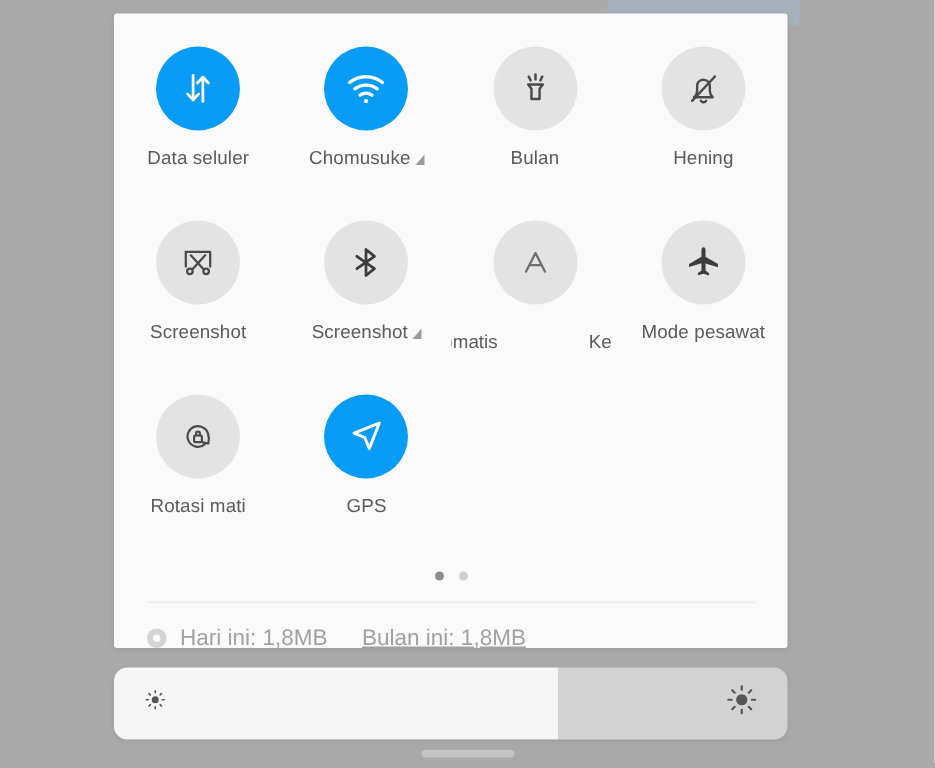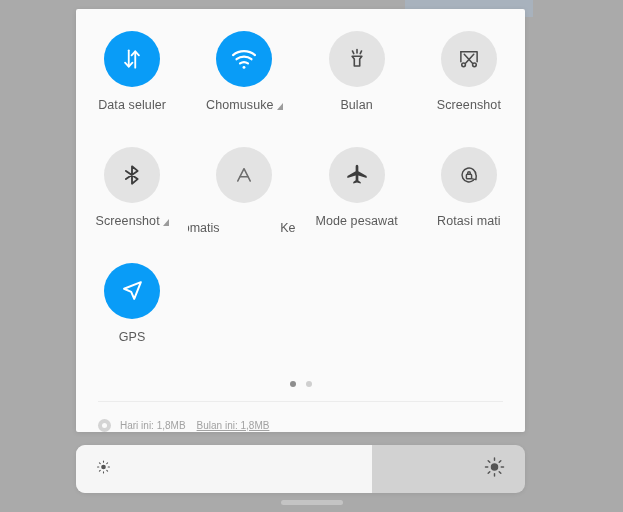--- a/index.html
+++ b/index.html
@@ -171,6 +171,19 @@
       </div>
     </div>
 
+    <div class="tile">
+      <div class="circle">
+        <svg width="26" height="26" viewBox="0 0 24 24" fill="none" stroke="#4a4a4a" stroke-width="1.5" stroke-linecap="round" stroke-linejoin="round">
+          <path d="M6.3 17.4h11.4c-1.2-1.2-1.8-2.3-1.8-3.9v-2.9a4 4 0 0 0-7.8-1.2"></path>
+          <path d="M8.1 9.6v3.9c0 1.6-.6 2.7-1.8 3.9"></path>
+          <path d="M10.4 19.6a1.9 1.9 0 0 0 3.2 0"></path>
+          <line x1="5" y1="19.6" x2="19" y2="4.6"></line>
+        </svg>
+      </div>
+      <div class="label">
+        <span>Hening</span>
+      </div>
+    </div>
 
     <div class="tile">
       <div class="circle">

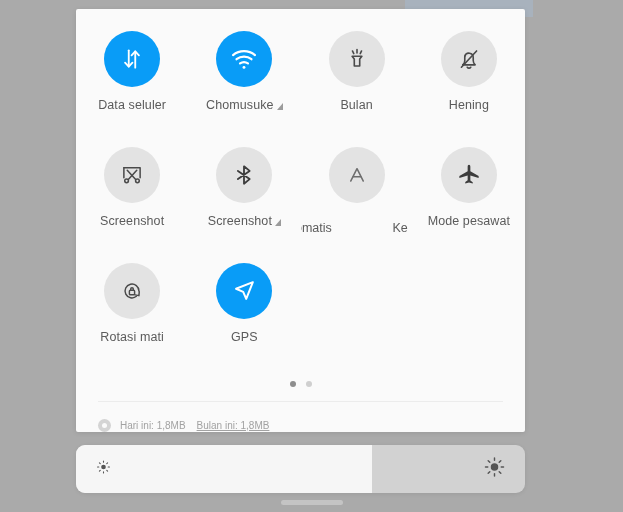--- a/index.html
+++ b/index.html
@@ -82,7 +82,7 @@
   #data-usage{
     position:absolute;left:22px;top:402px;height:28px;
     display:flex;align-items:center;gap:9px;
-    font-size:10px;color:#a2a2a2;
+    font-size:15px;color:#a2a2a2;
   }
   #data-usage .du-icon{
     width:13px;height:13px;border-radius:50%;

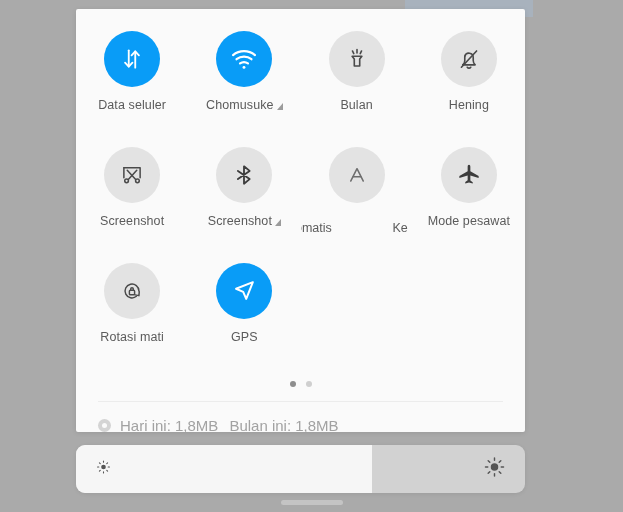--- a/index.html
+++ b/index.html
@@ -94,7 +94,7 @@
     border-radius:50%;background:#fafafa;
   }
   #data-usage .du-text{white-space:nowrap;}
-  #data-usage .du-month{margin-left:2px;text-decoration:underline;}
+  #data-usage .du-month{margin-left:14px;text-decoration:underline;}
 
   
   #brightness-slider{

